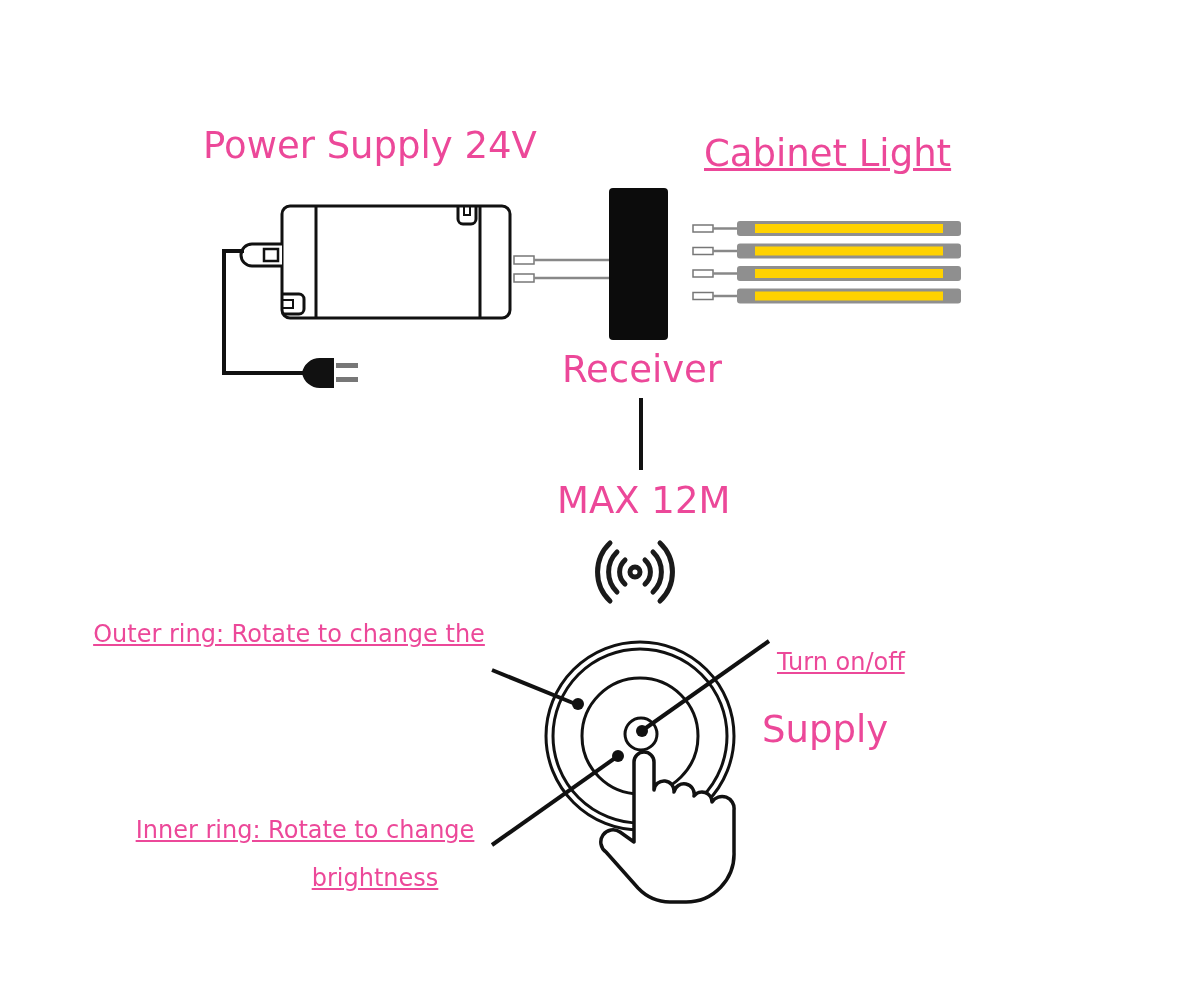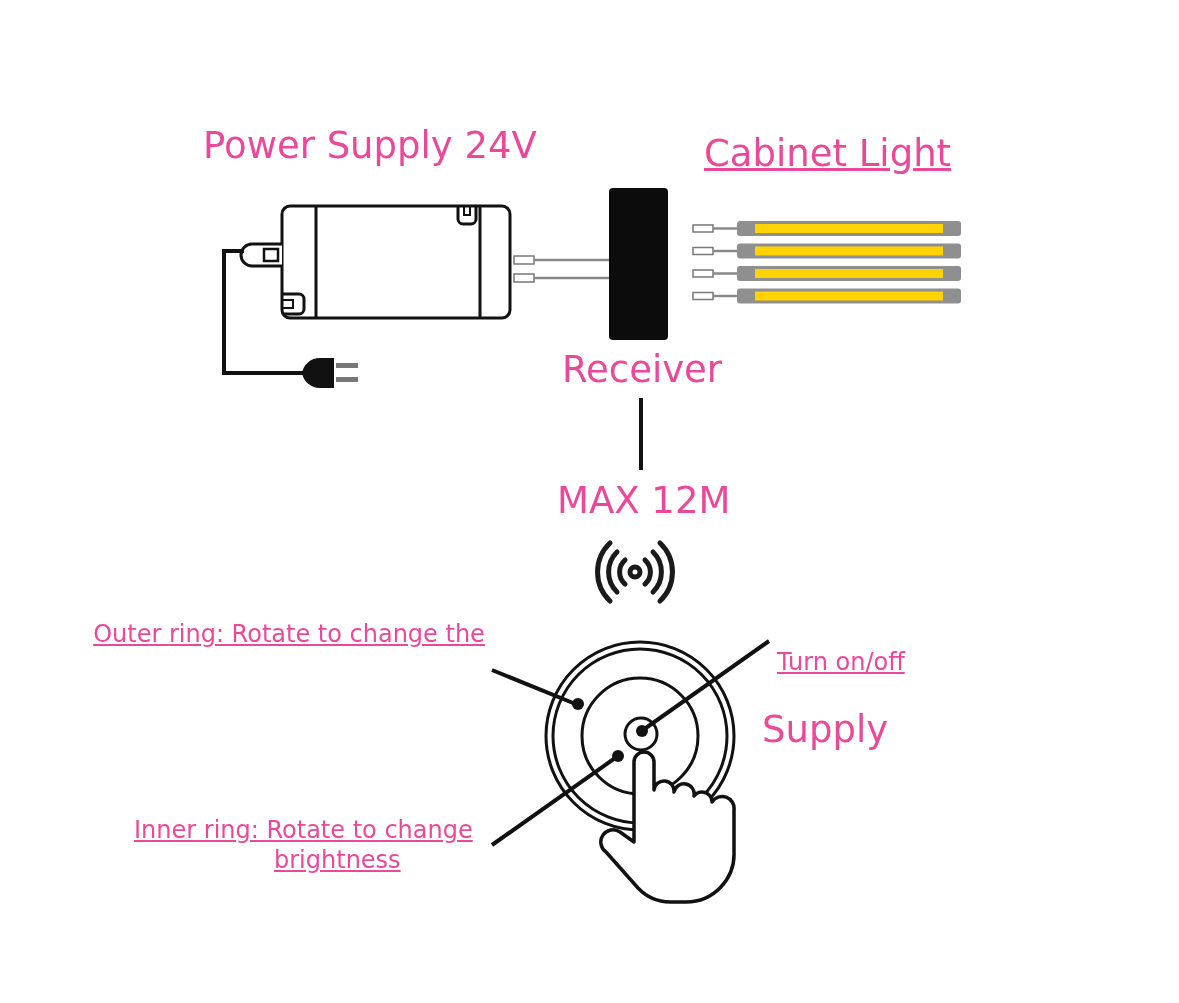--- a/index.html
+++ b/index.html
@@ -125,7 +125,7 @@
   <div>Outer ring: Rotate to change the</div>
 </div>
 
-<div class="lbl mid" style="left:134px; top:816px; width:360px;">
+<div class="lbl mid" style="left:125px; top:816px; width:360px;text-align:center;">
   <div>Inner ring: Rotate to change</div>
   <div style="margin-top:2px; padding-left:140px;">brightness</div>
 </div>

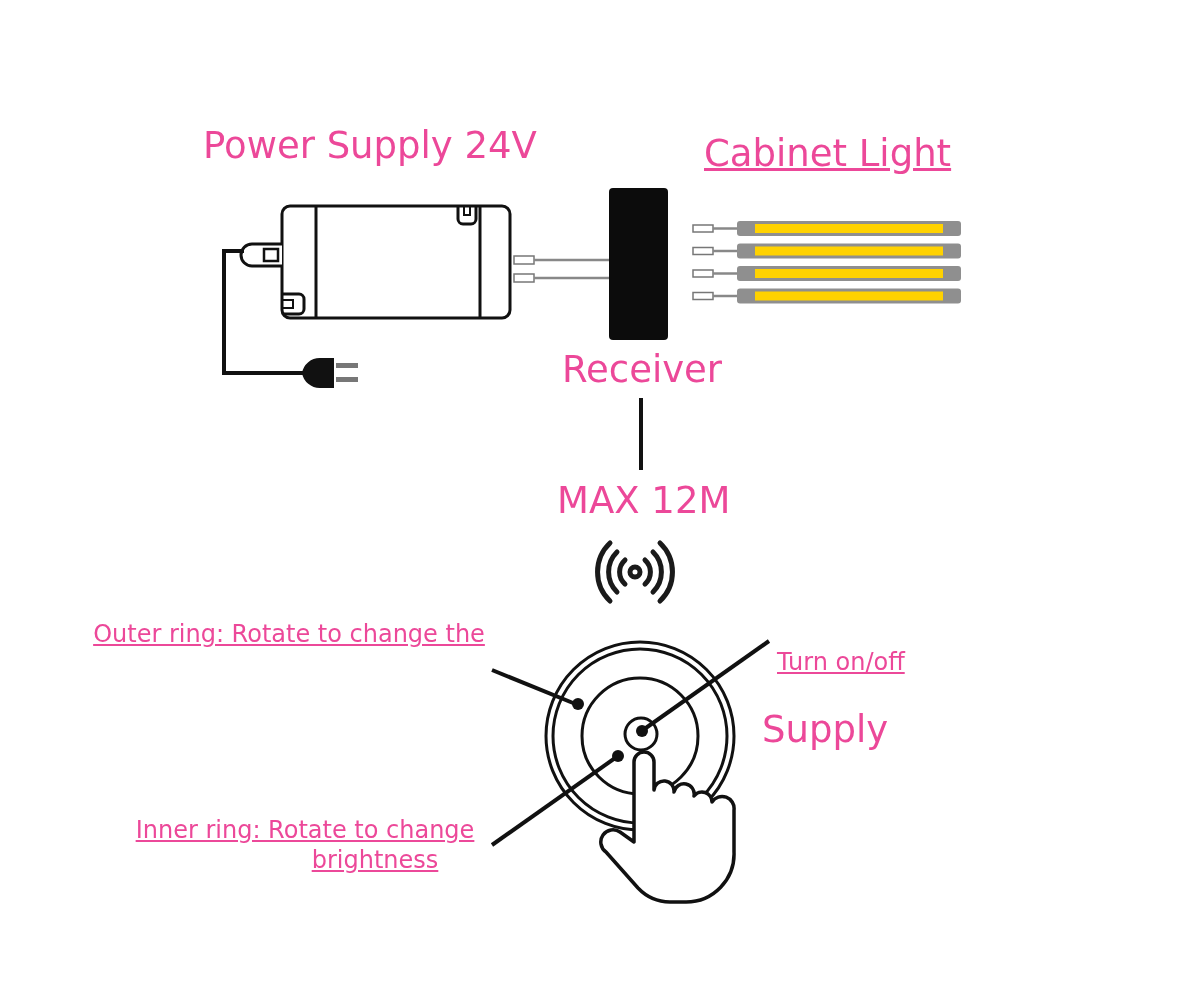--- a/index.html
+++ b/index.html
@@ -127,7 +127,7 @@
 
 <div class="lbl mid" style="left:125px; top:816px; width:360px;text-align:center;">
   <div>Inner ring: Rotate to change</div>
-  <div style="margin-top:2px; padding-left:140px;">brightness</div>
+  <div style="margin-top:20px; padding-left:140px;">brightness</div>
 </div>
 
 </body></html>

